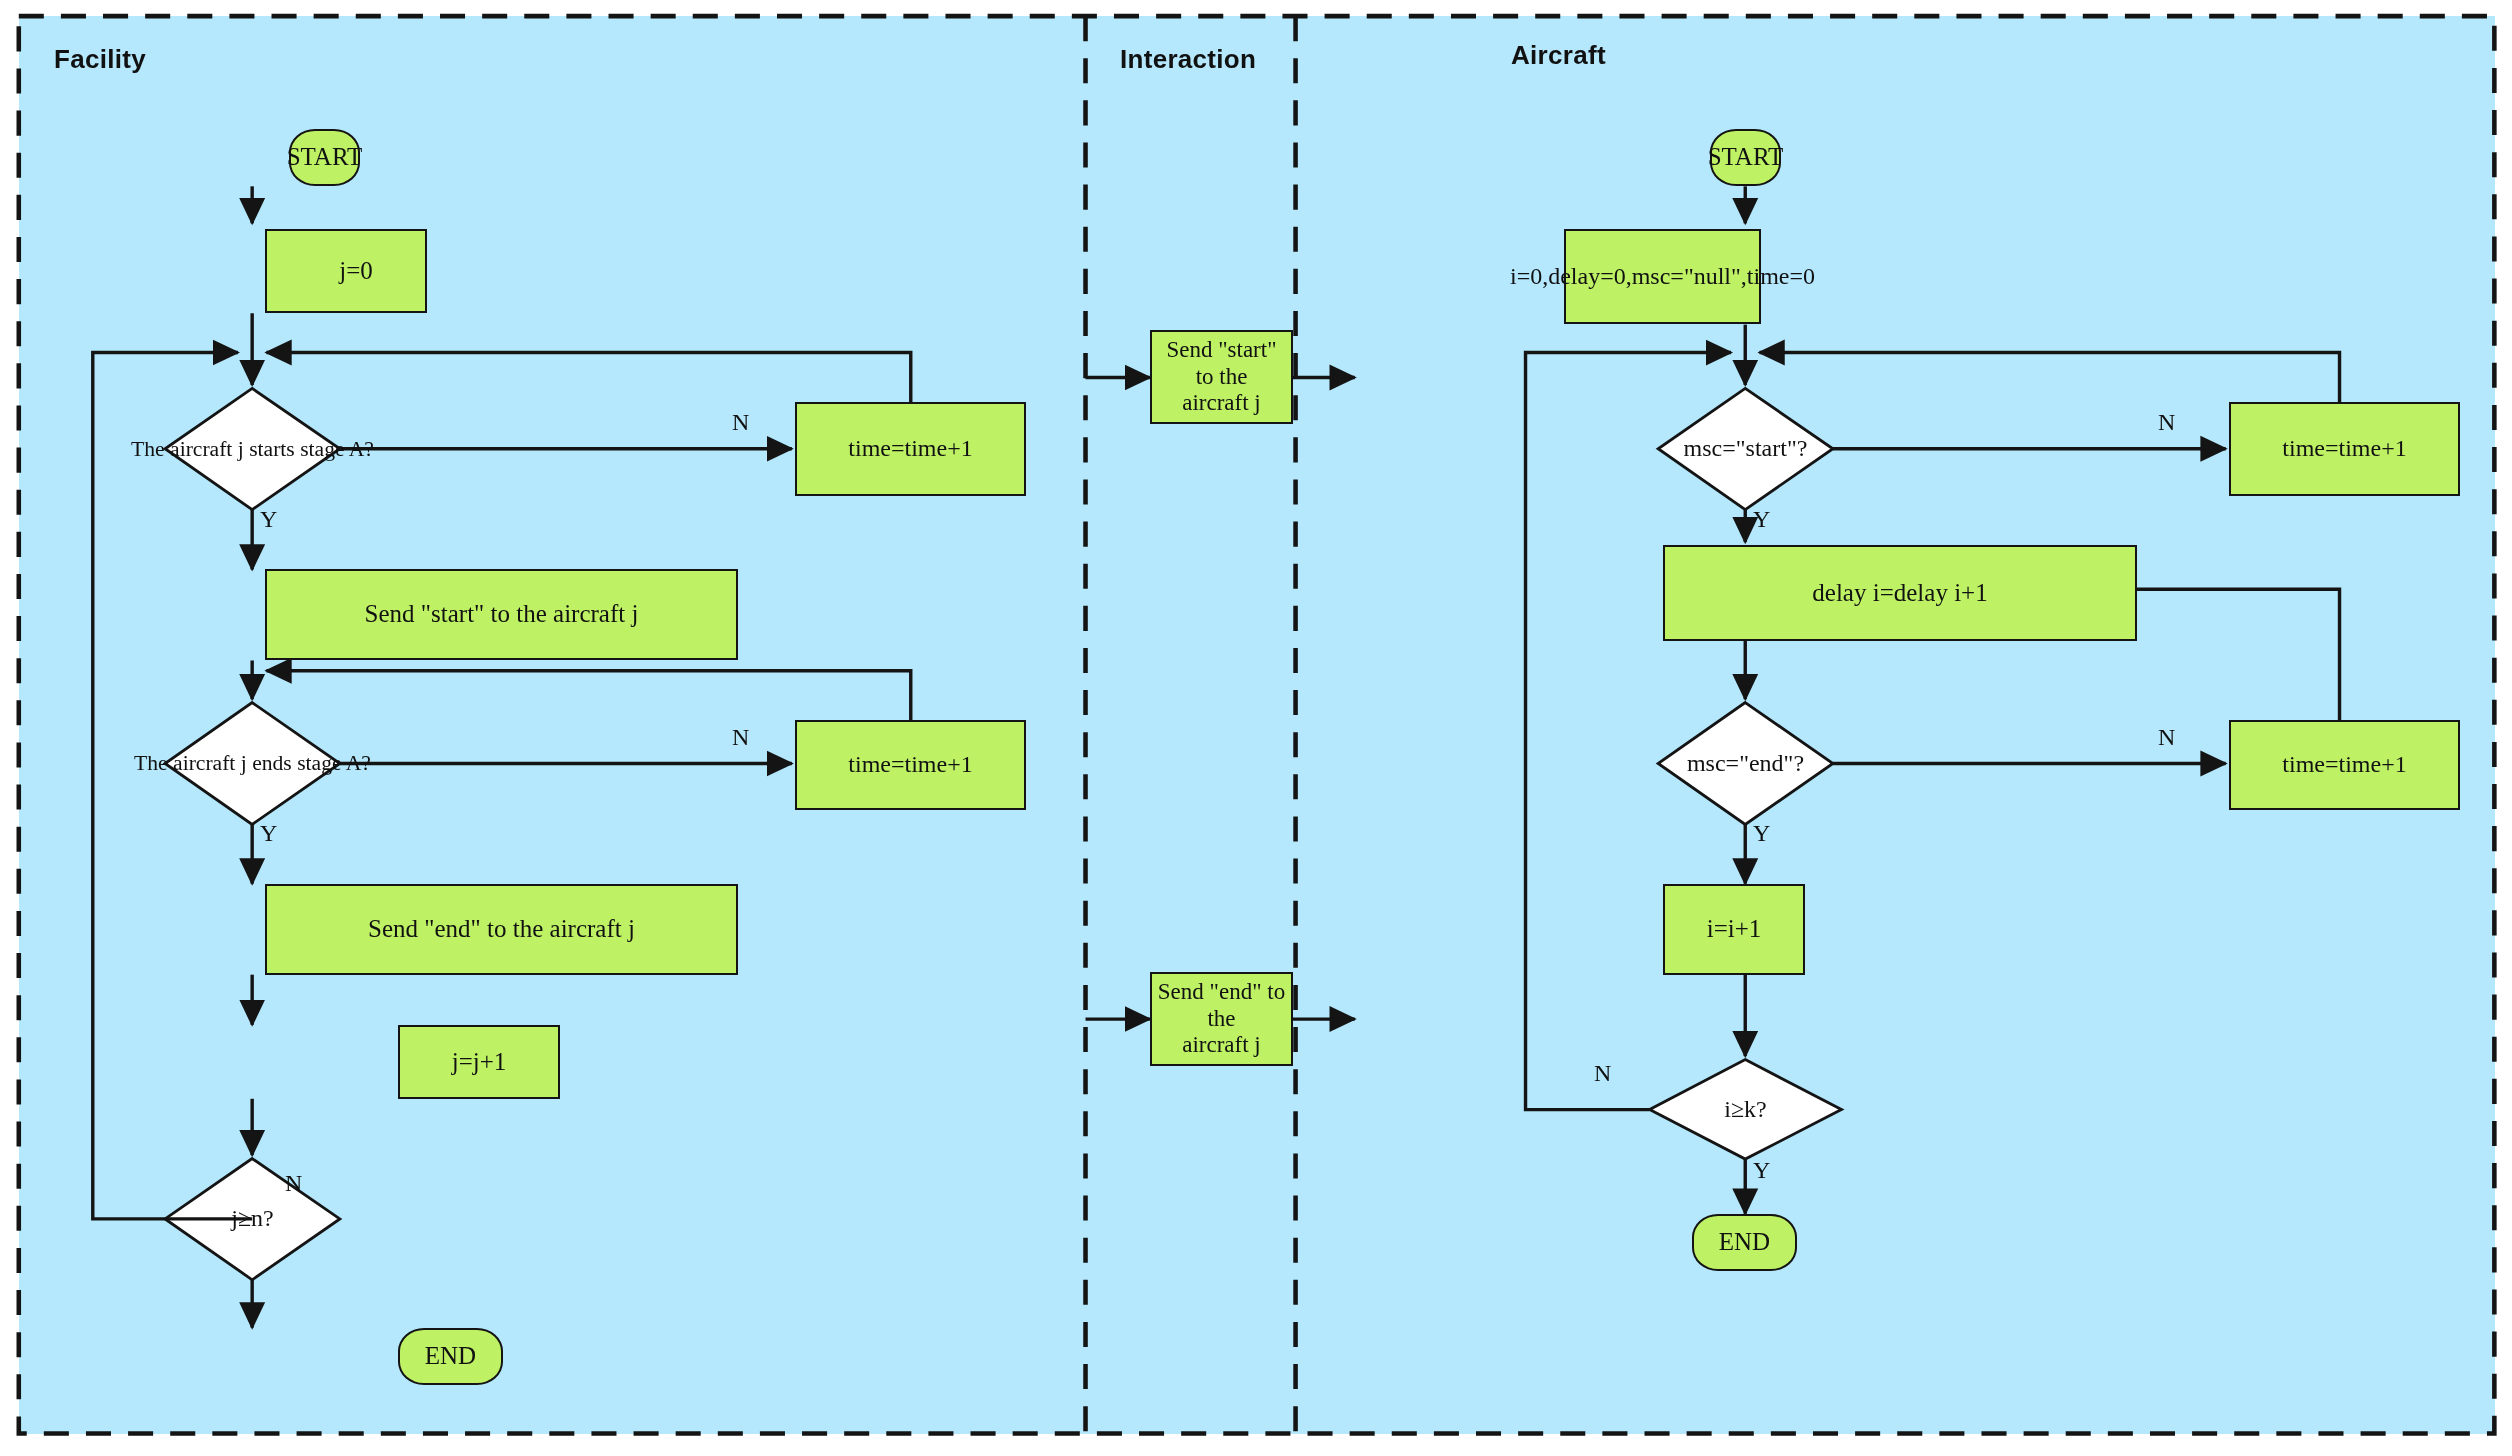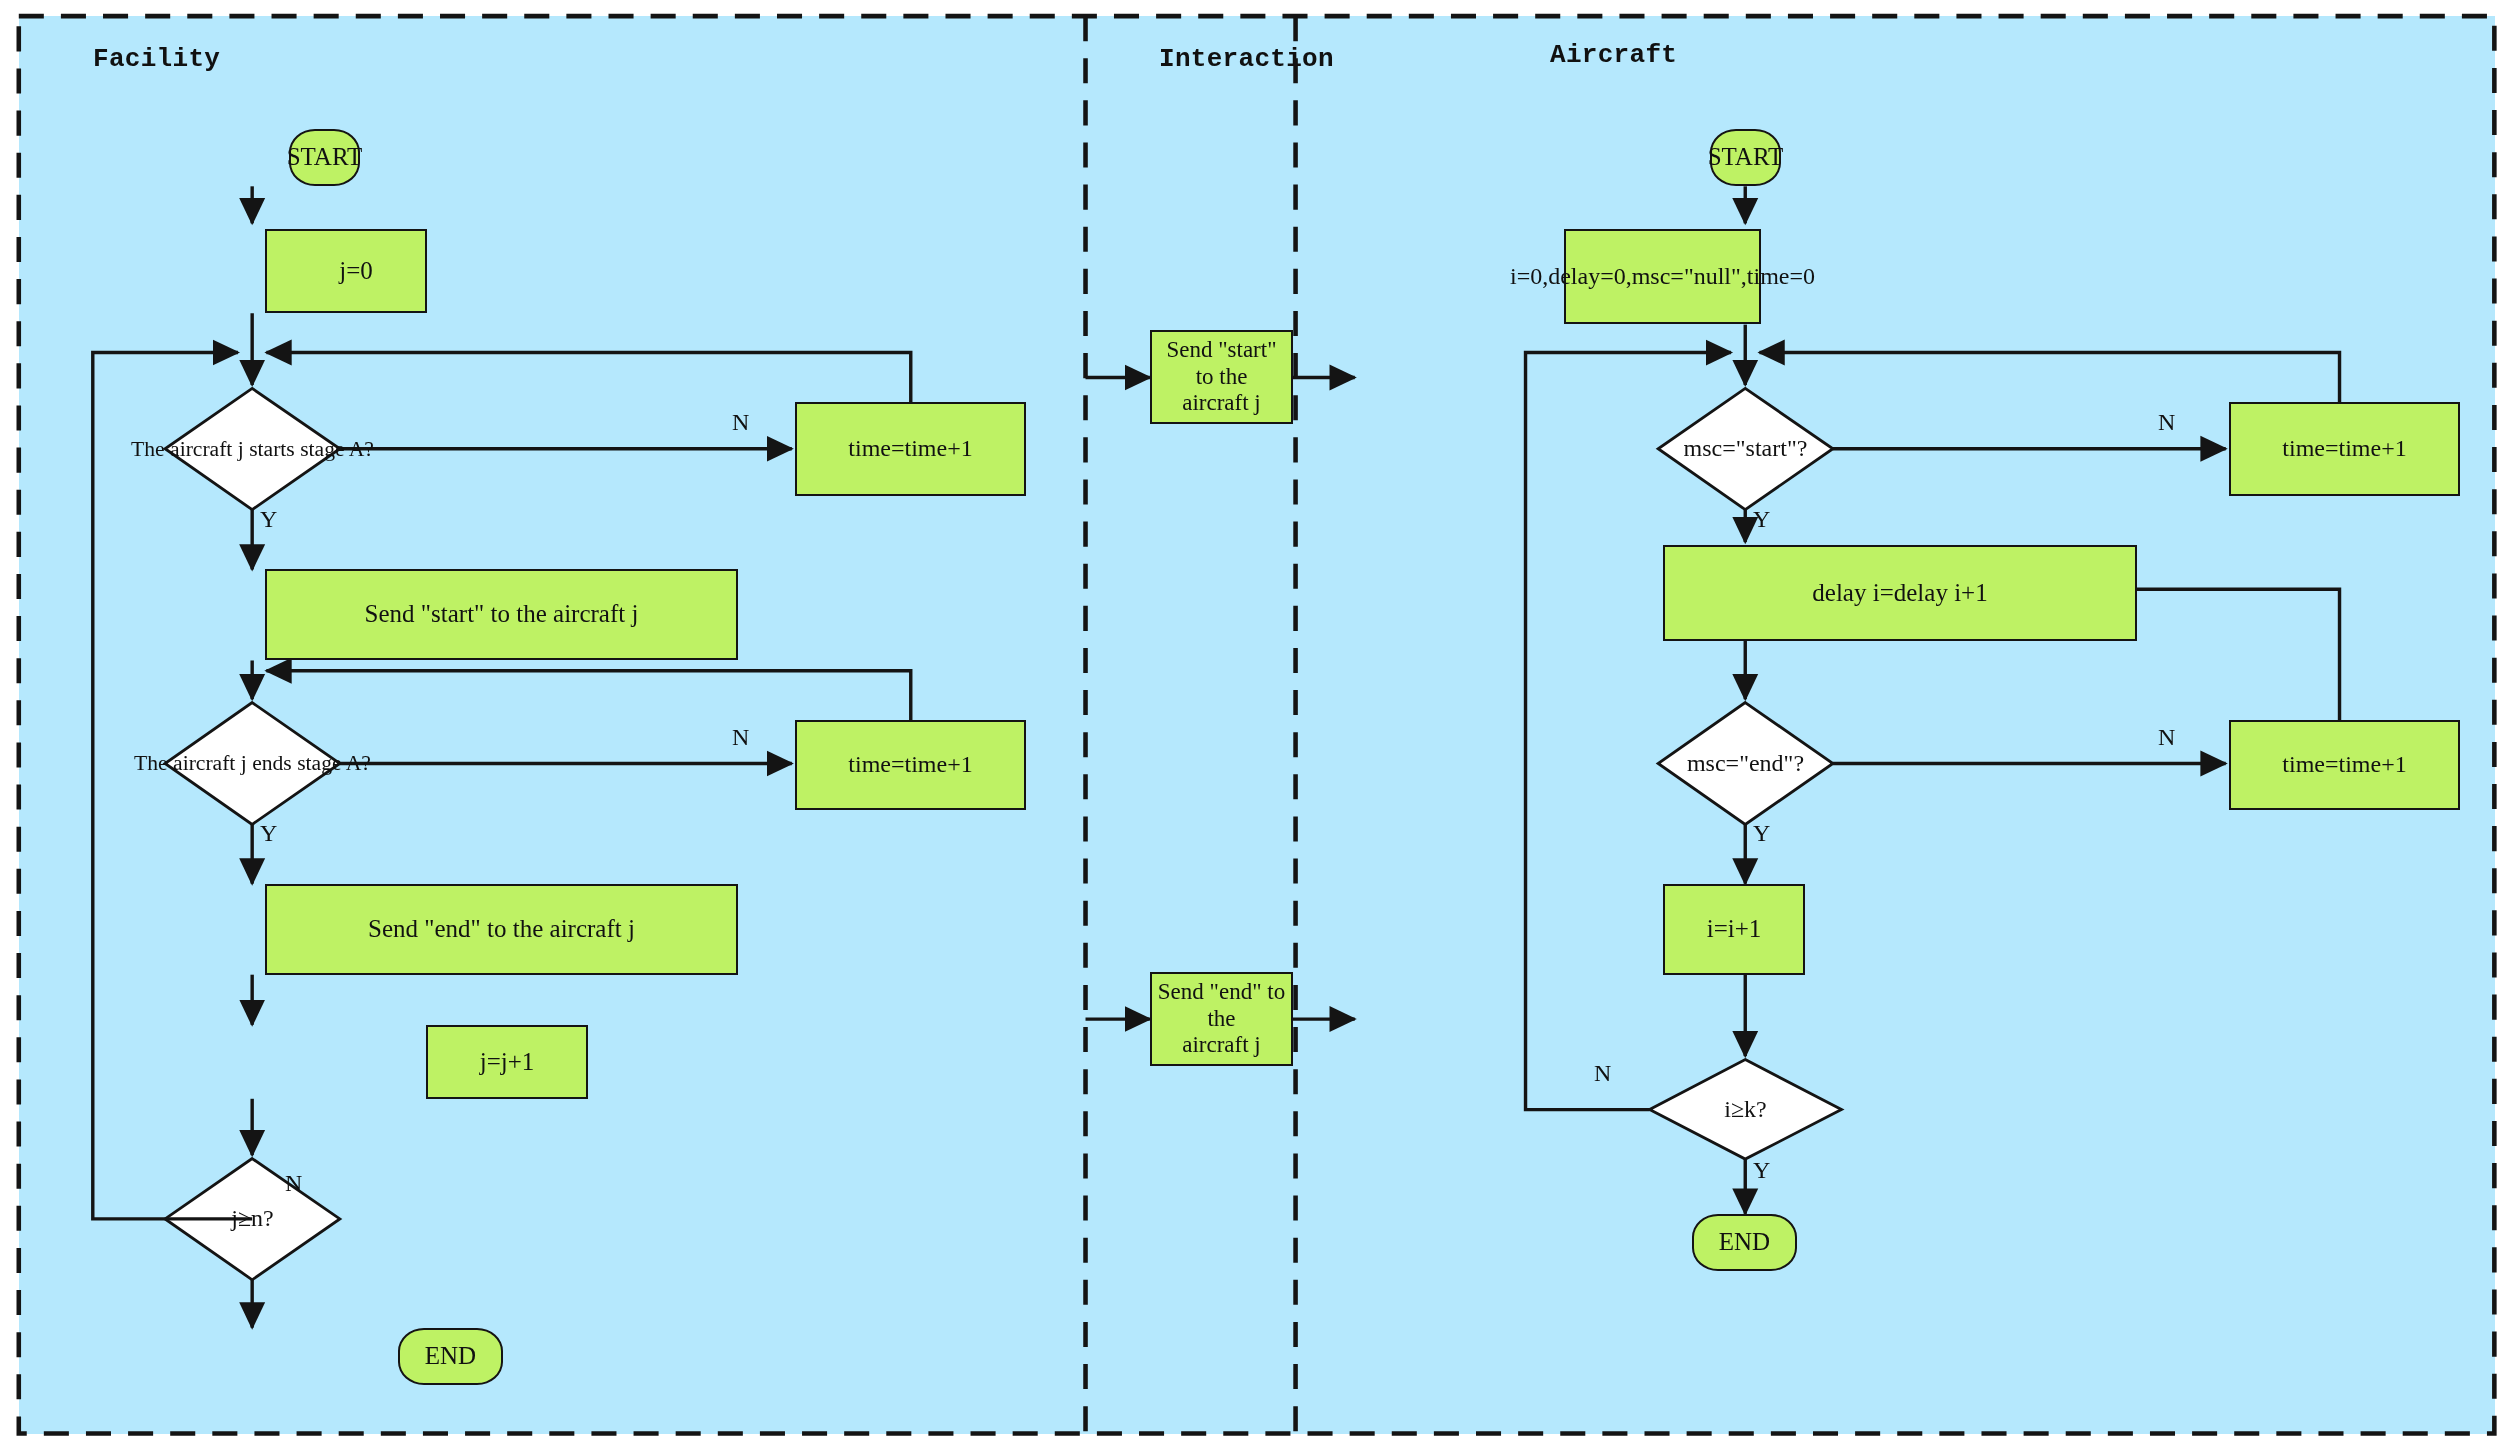--- a/index.html
+++ b/index.html
@@ -22,10 +22,9 @@
     font-weight:bold;
     font-size:26px;
     color:#111;
-    font-family:Liberation Mono, monospace;
+    font-family:Liberation Sans, sans-serif;
     white-space:nowrap;
     letter-spacing:0.3px;
-    margin-left:39px;
   }
   svg.layer{
     position:absolute;

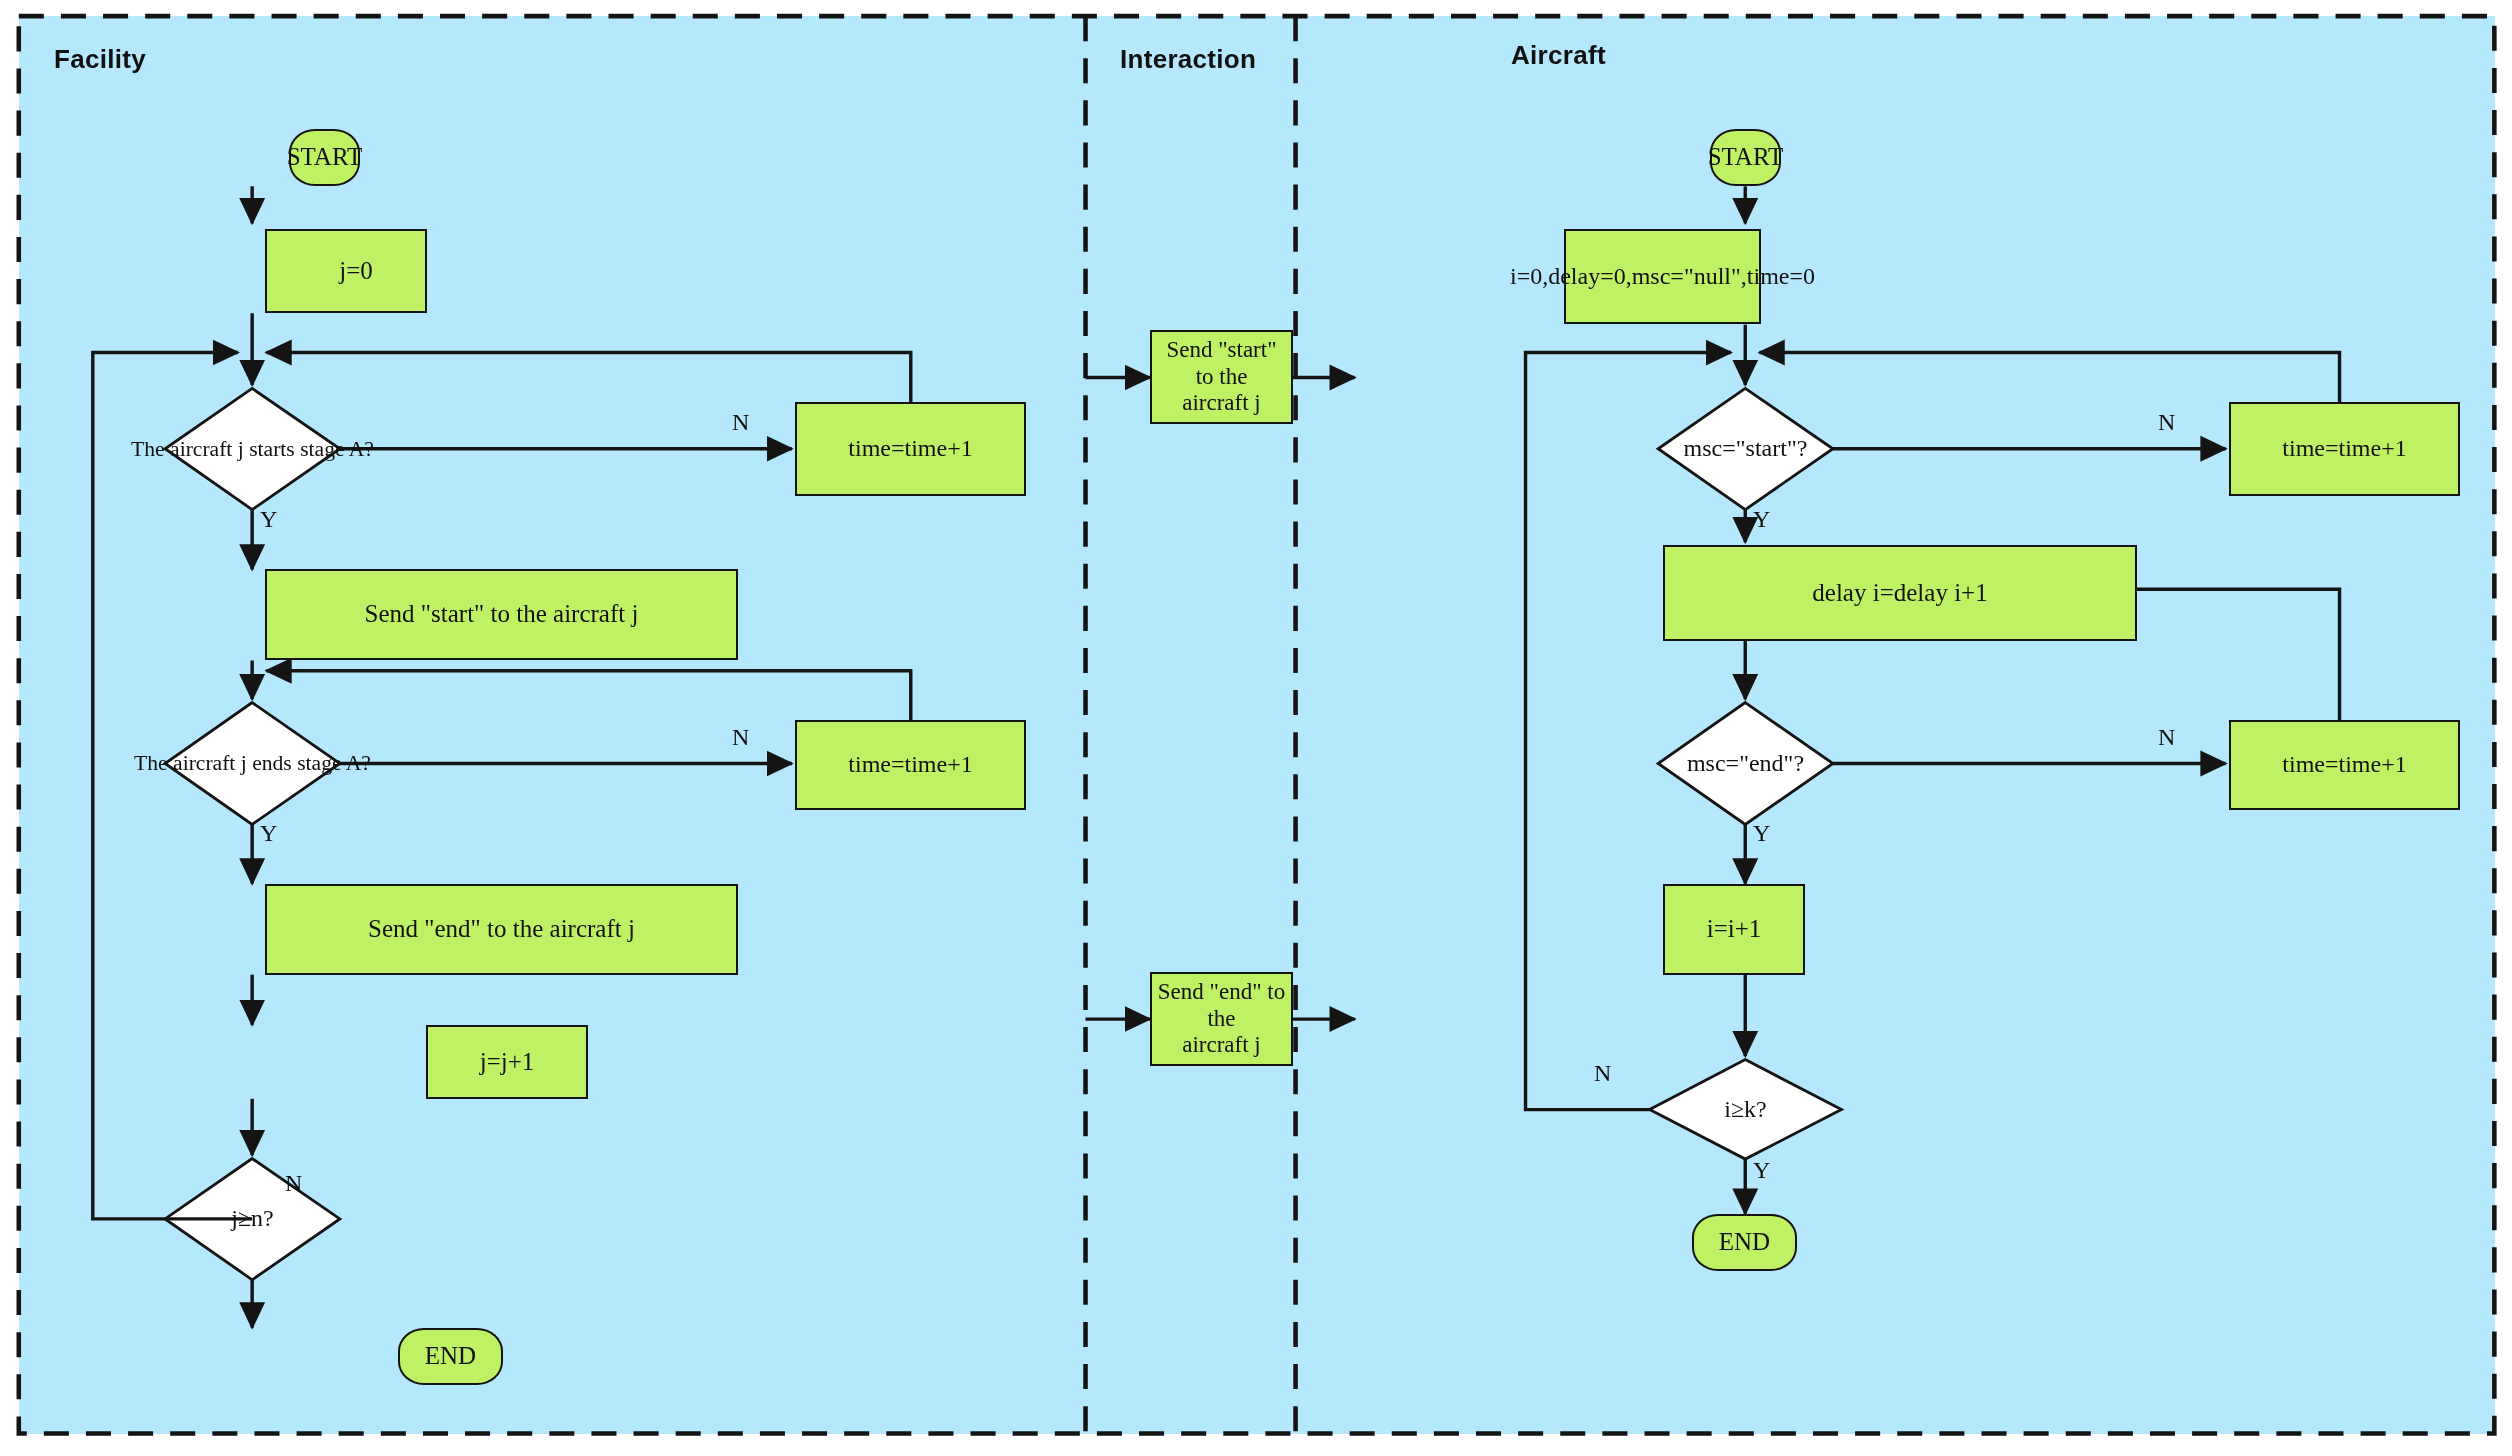--- a/index.html
+++ b/index.html
@@ -198,7 +198,7 @@
       <span>Send "end" to the aircraft j</span>
     </div>
 
-  <div class="node proc fs-44" style="left:398px;top:1025px;width:162px;height:74px;margin-left:28px;">
+  <div class="node proc fs-44" style="left:398px;top:1025px;width:162px;height:74px;">
       <span>j=j+1</span>
     </div>
 

